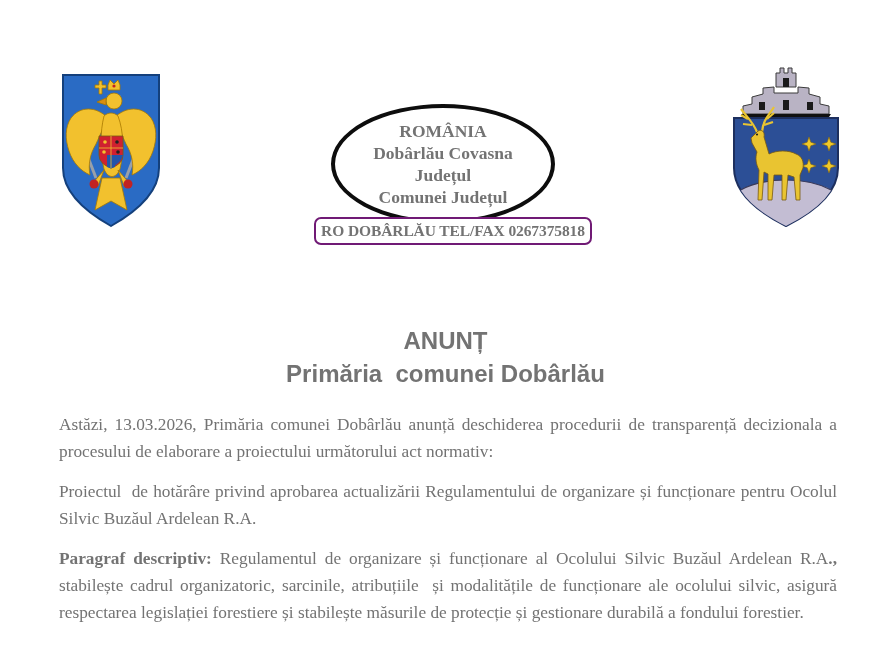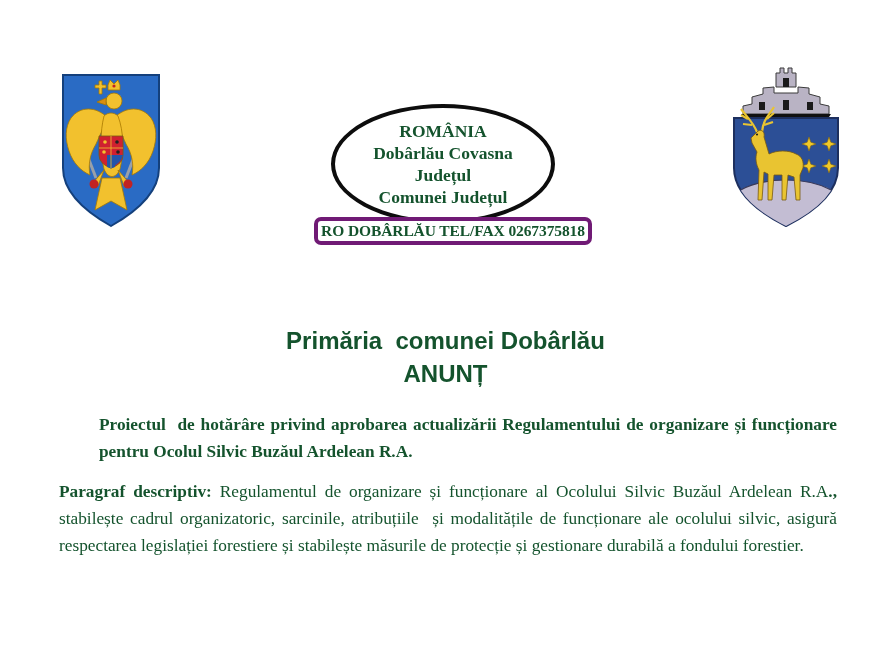--- a/index.html
+++ b/index.html
@@ -10,7 +10,7 @@
     height: 668px;
     background: #ffffff;
     font-family: "Liberation Serif", serif;
-    color: #14532d;
+    color: #737373;
     overflow: hidden;
   }
 

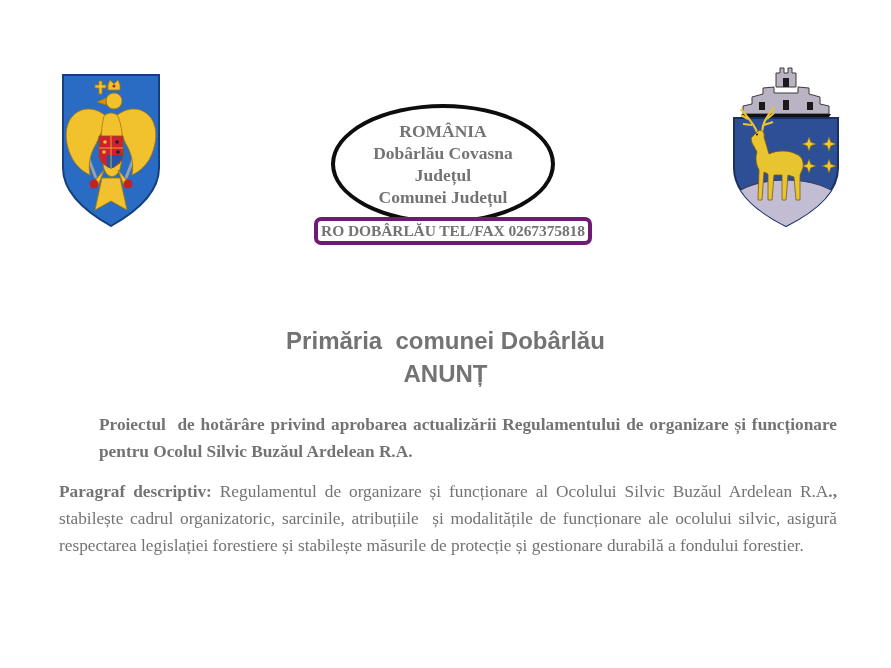--- a/index.html
+++ b/index.html
@@ -42,7 +42,7 @@
     left: 314px; top: 217px;
     width: 278px; height: 28px;
     background: #ffffff;
-    border: 4px solid #701a75;
+    border: 2px solid #701a75;
     border-radius: 7px;
     display: flex; align-items: center; justify-content: center;
     font-weight: bold;

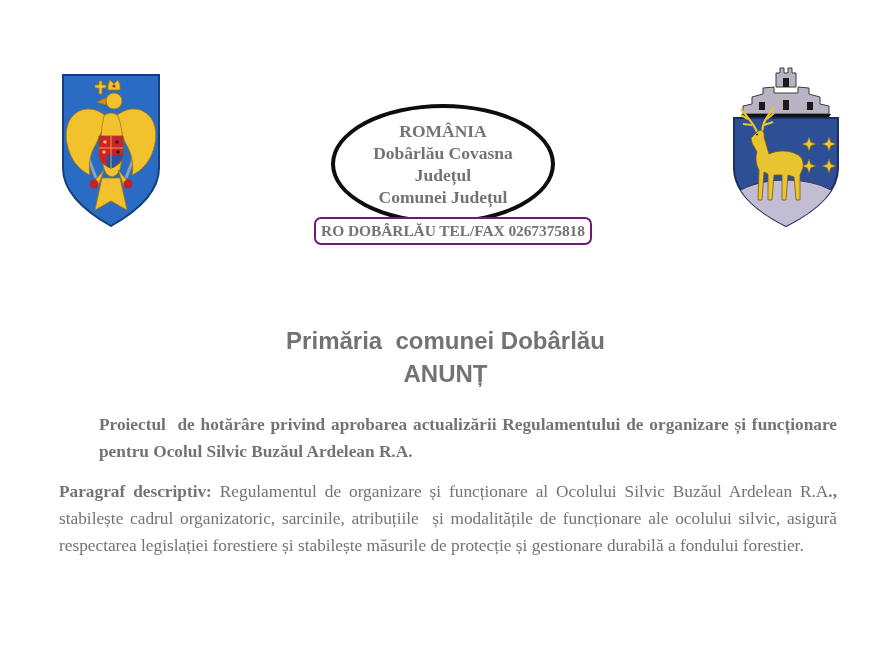--- a/index.html
+++ b/index.html
@@ -193,8 +193,8 @@
 
 
   <div class="title-block">
+    <div>ANUNȚ</div>
     <div>Primăria  comunei Dobârlău</div>
-    <div>ANUNȚ</div>
   </div>
 
   <div class="body-text">

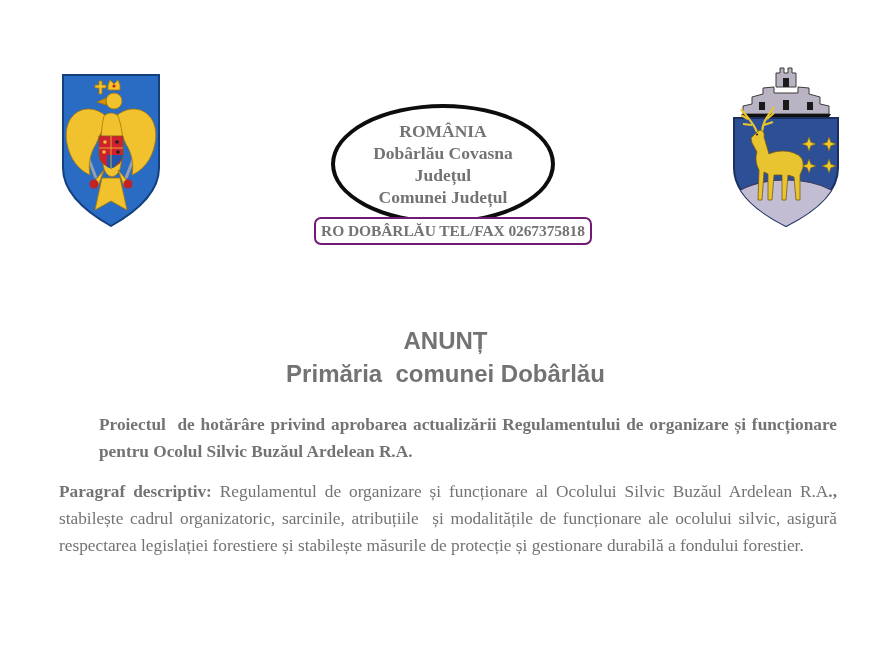--- a/index.html
+++ b/index.html
@@ -198,6 +198,7 @@
   </div>
 
   <div class="body-text">
+    <p>Astăzi, 13.03.2026, Primăria comunei Dobârlău anunță deschiderea procedurii de transparență decizionala a procesului de elaborare a proiectului următorului act normativ:</p>
     <p class="bold">Proiectul  de hotărâre privind aprobarea actualizării Regulamentului de organizare și funcționare pentru Ocolul Silvic Buzăul Ardelean R.A.</p>
     <p><span class="seg-bold">Paragraf descriptiv:</span><span> Regulamentul de organizare și funcționare al Ocolului Silvic Buzăul Ardelean R.A</span><span class="seg-bold">.,</span><span> stabilește cadrul organizatoric, sarcinile, atribuțiile  și modalitățile de funcționare ale ocolului silvic, asigură respectarea legislației forestiere și stabilește măsurile de protecție și gestionare durabilă a fondului forestier.</span></p>
   </div>

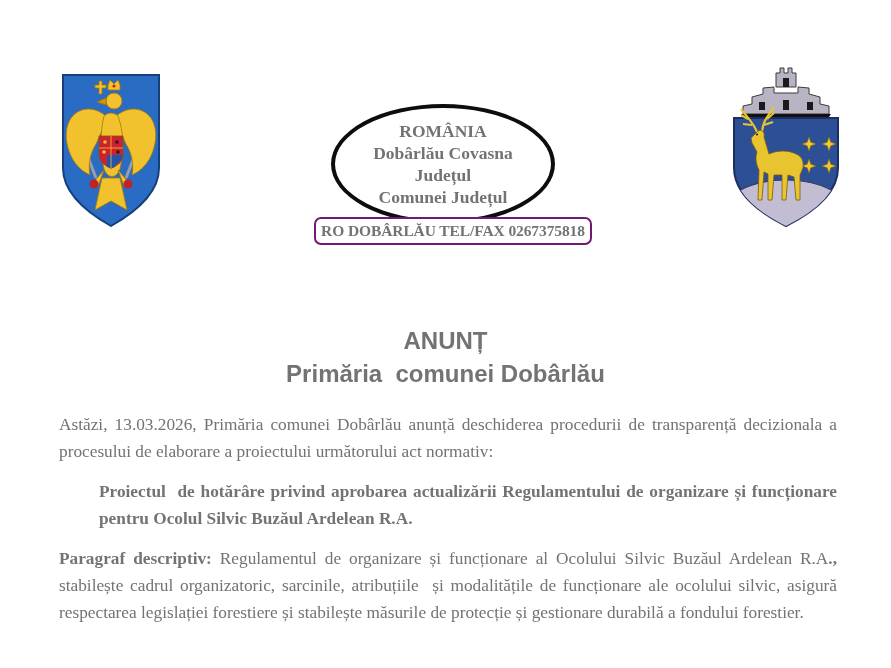--- a/index.html
+++ b/index.html
@@ -83,7 +83,7 @@
     text-align: justify;
   }
   .body-text p { margin-bottom: 13px; white-space: pre-wrap; }
-  .body-text p.bold { font-weight: bold; margin-left: 40px; }
+  .body-text p.bold { font-weight: normal; }
   .body-text .seg-bold { font-weight: bold; }
 </style>
 </head>

